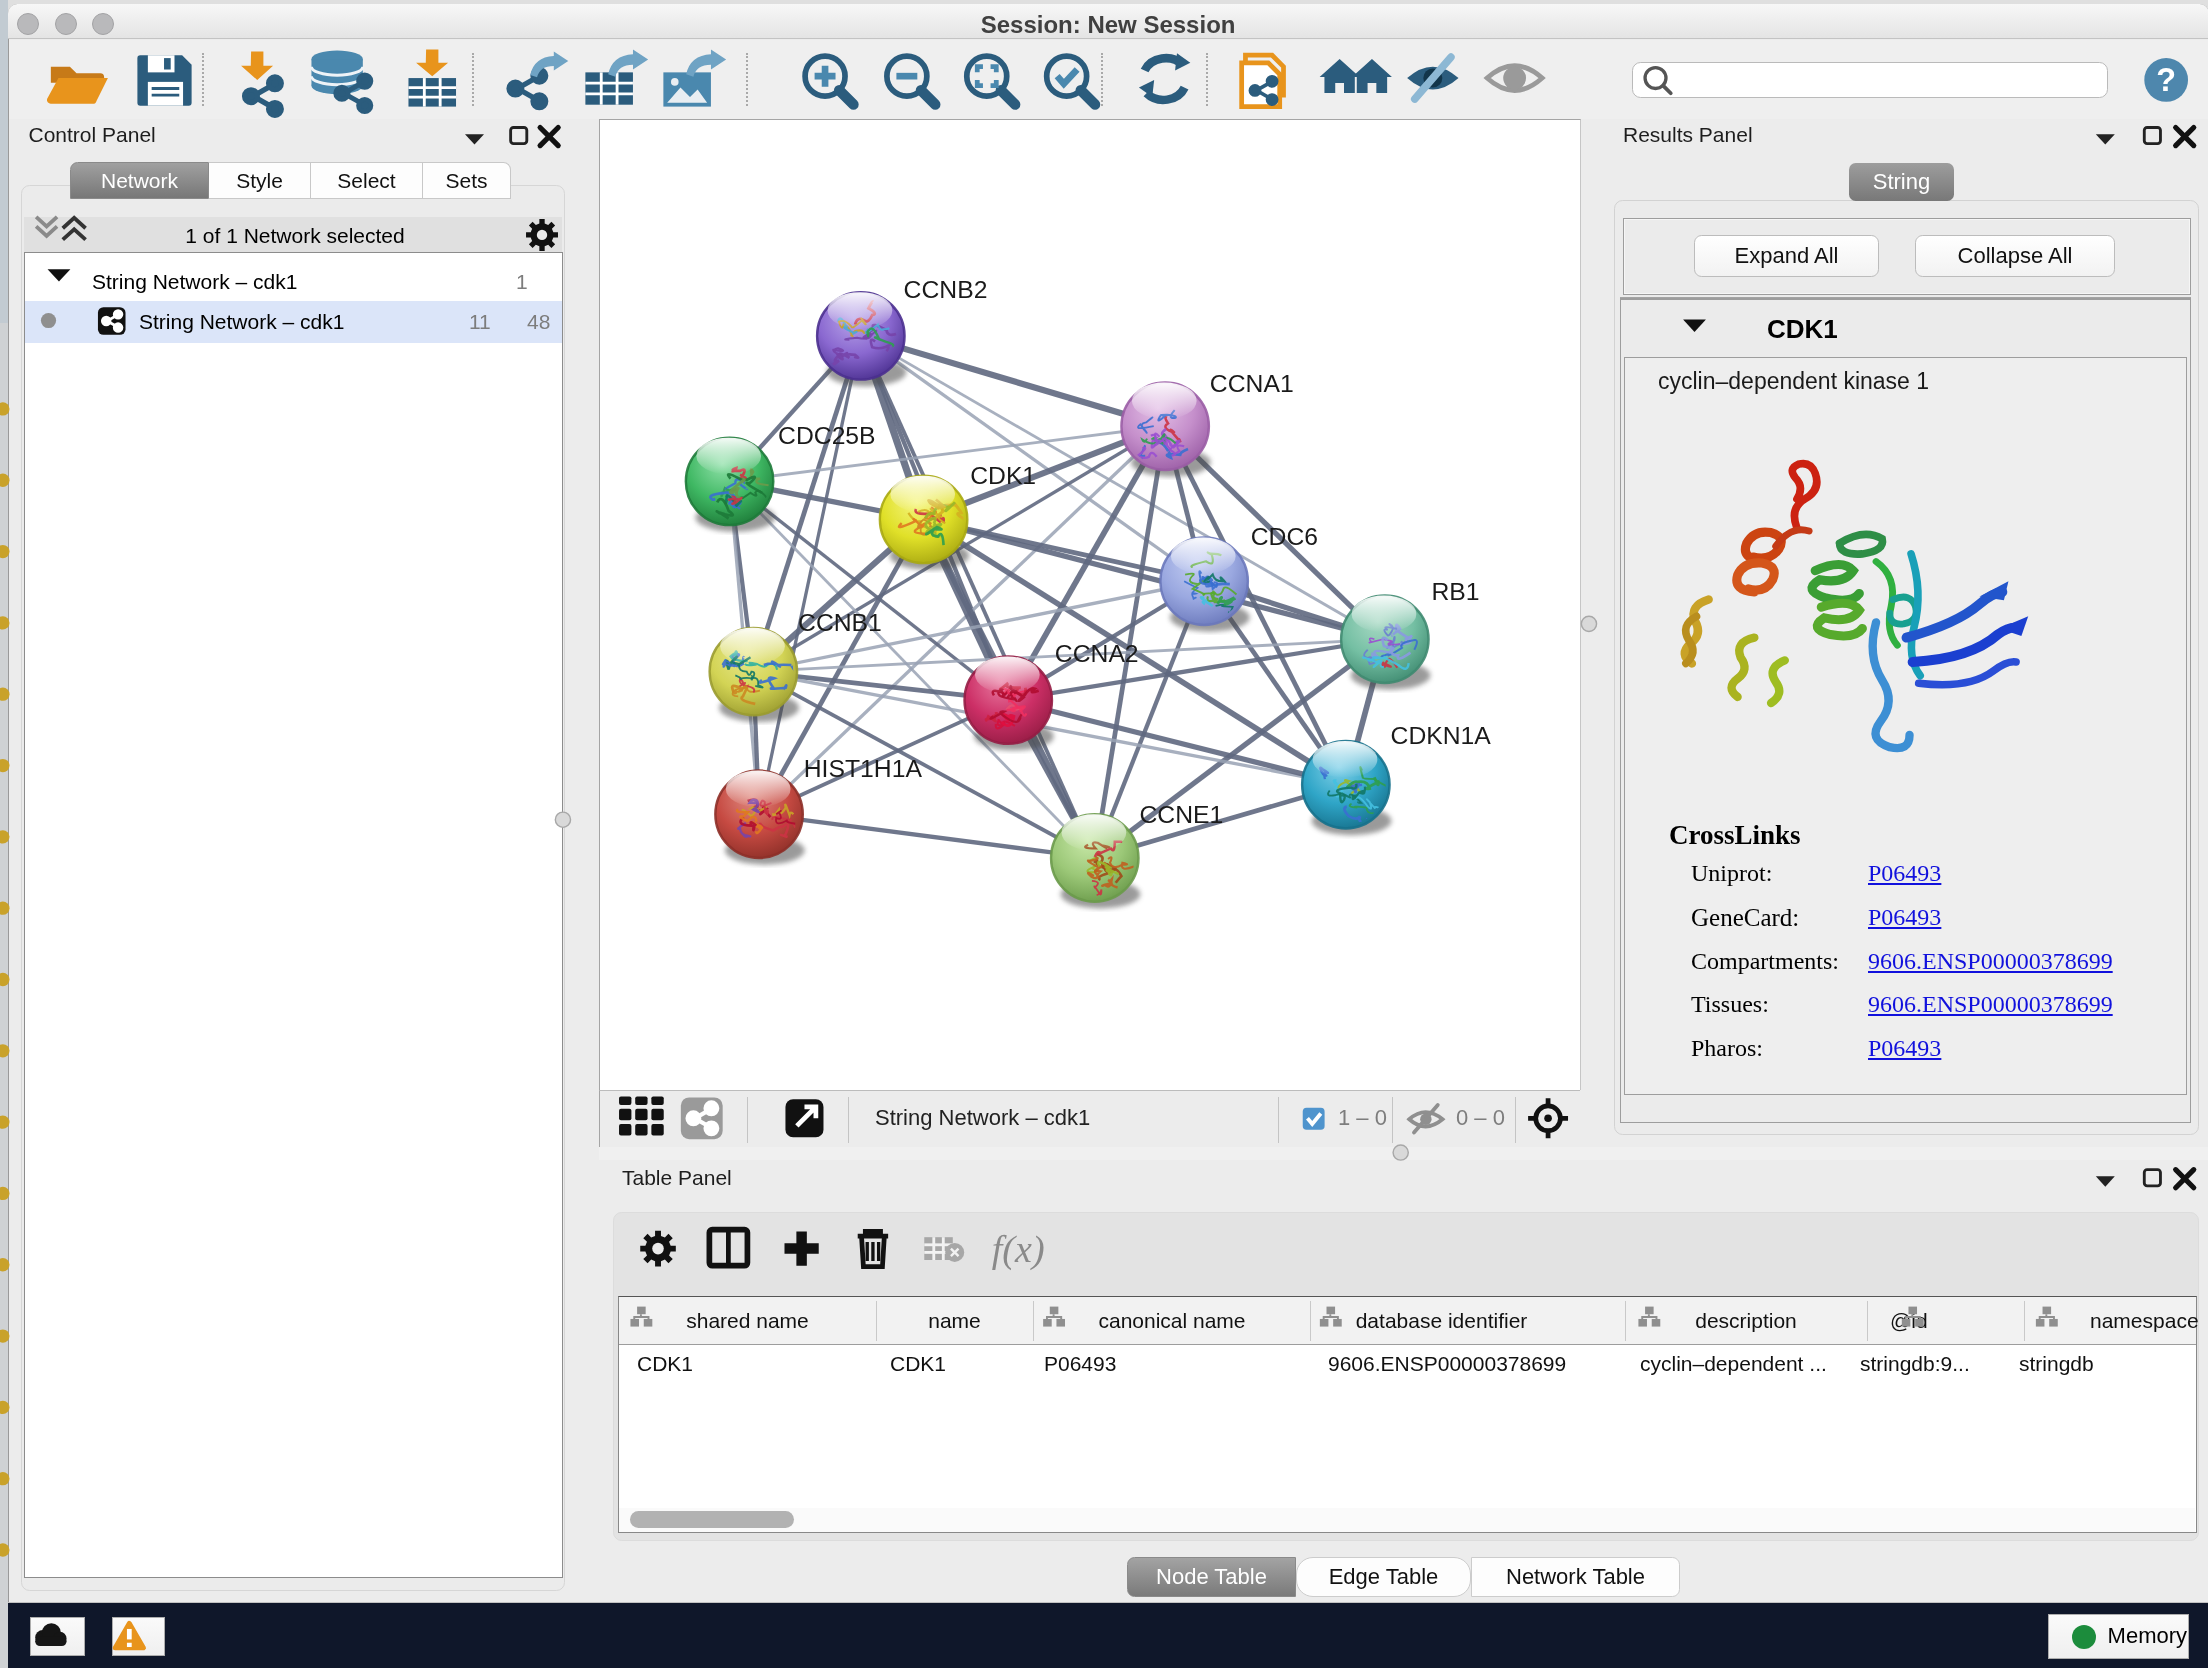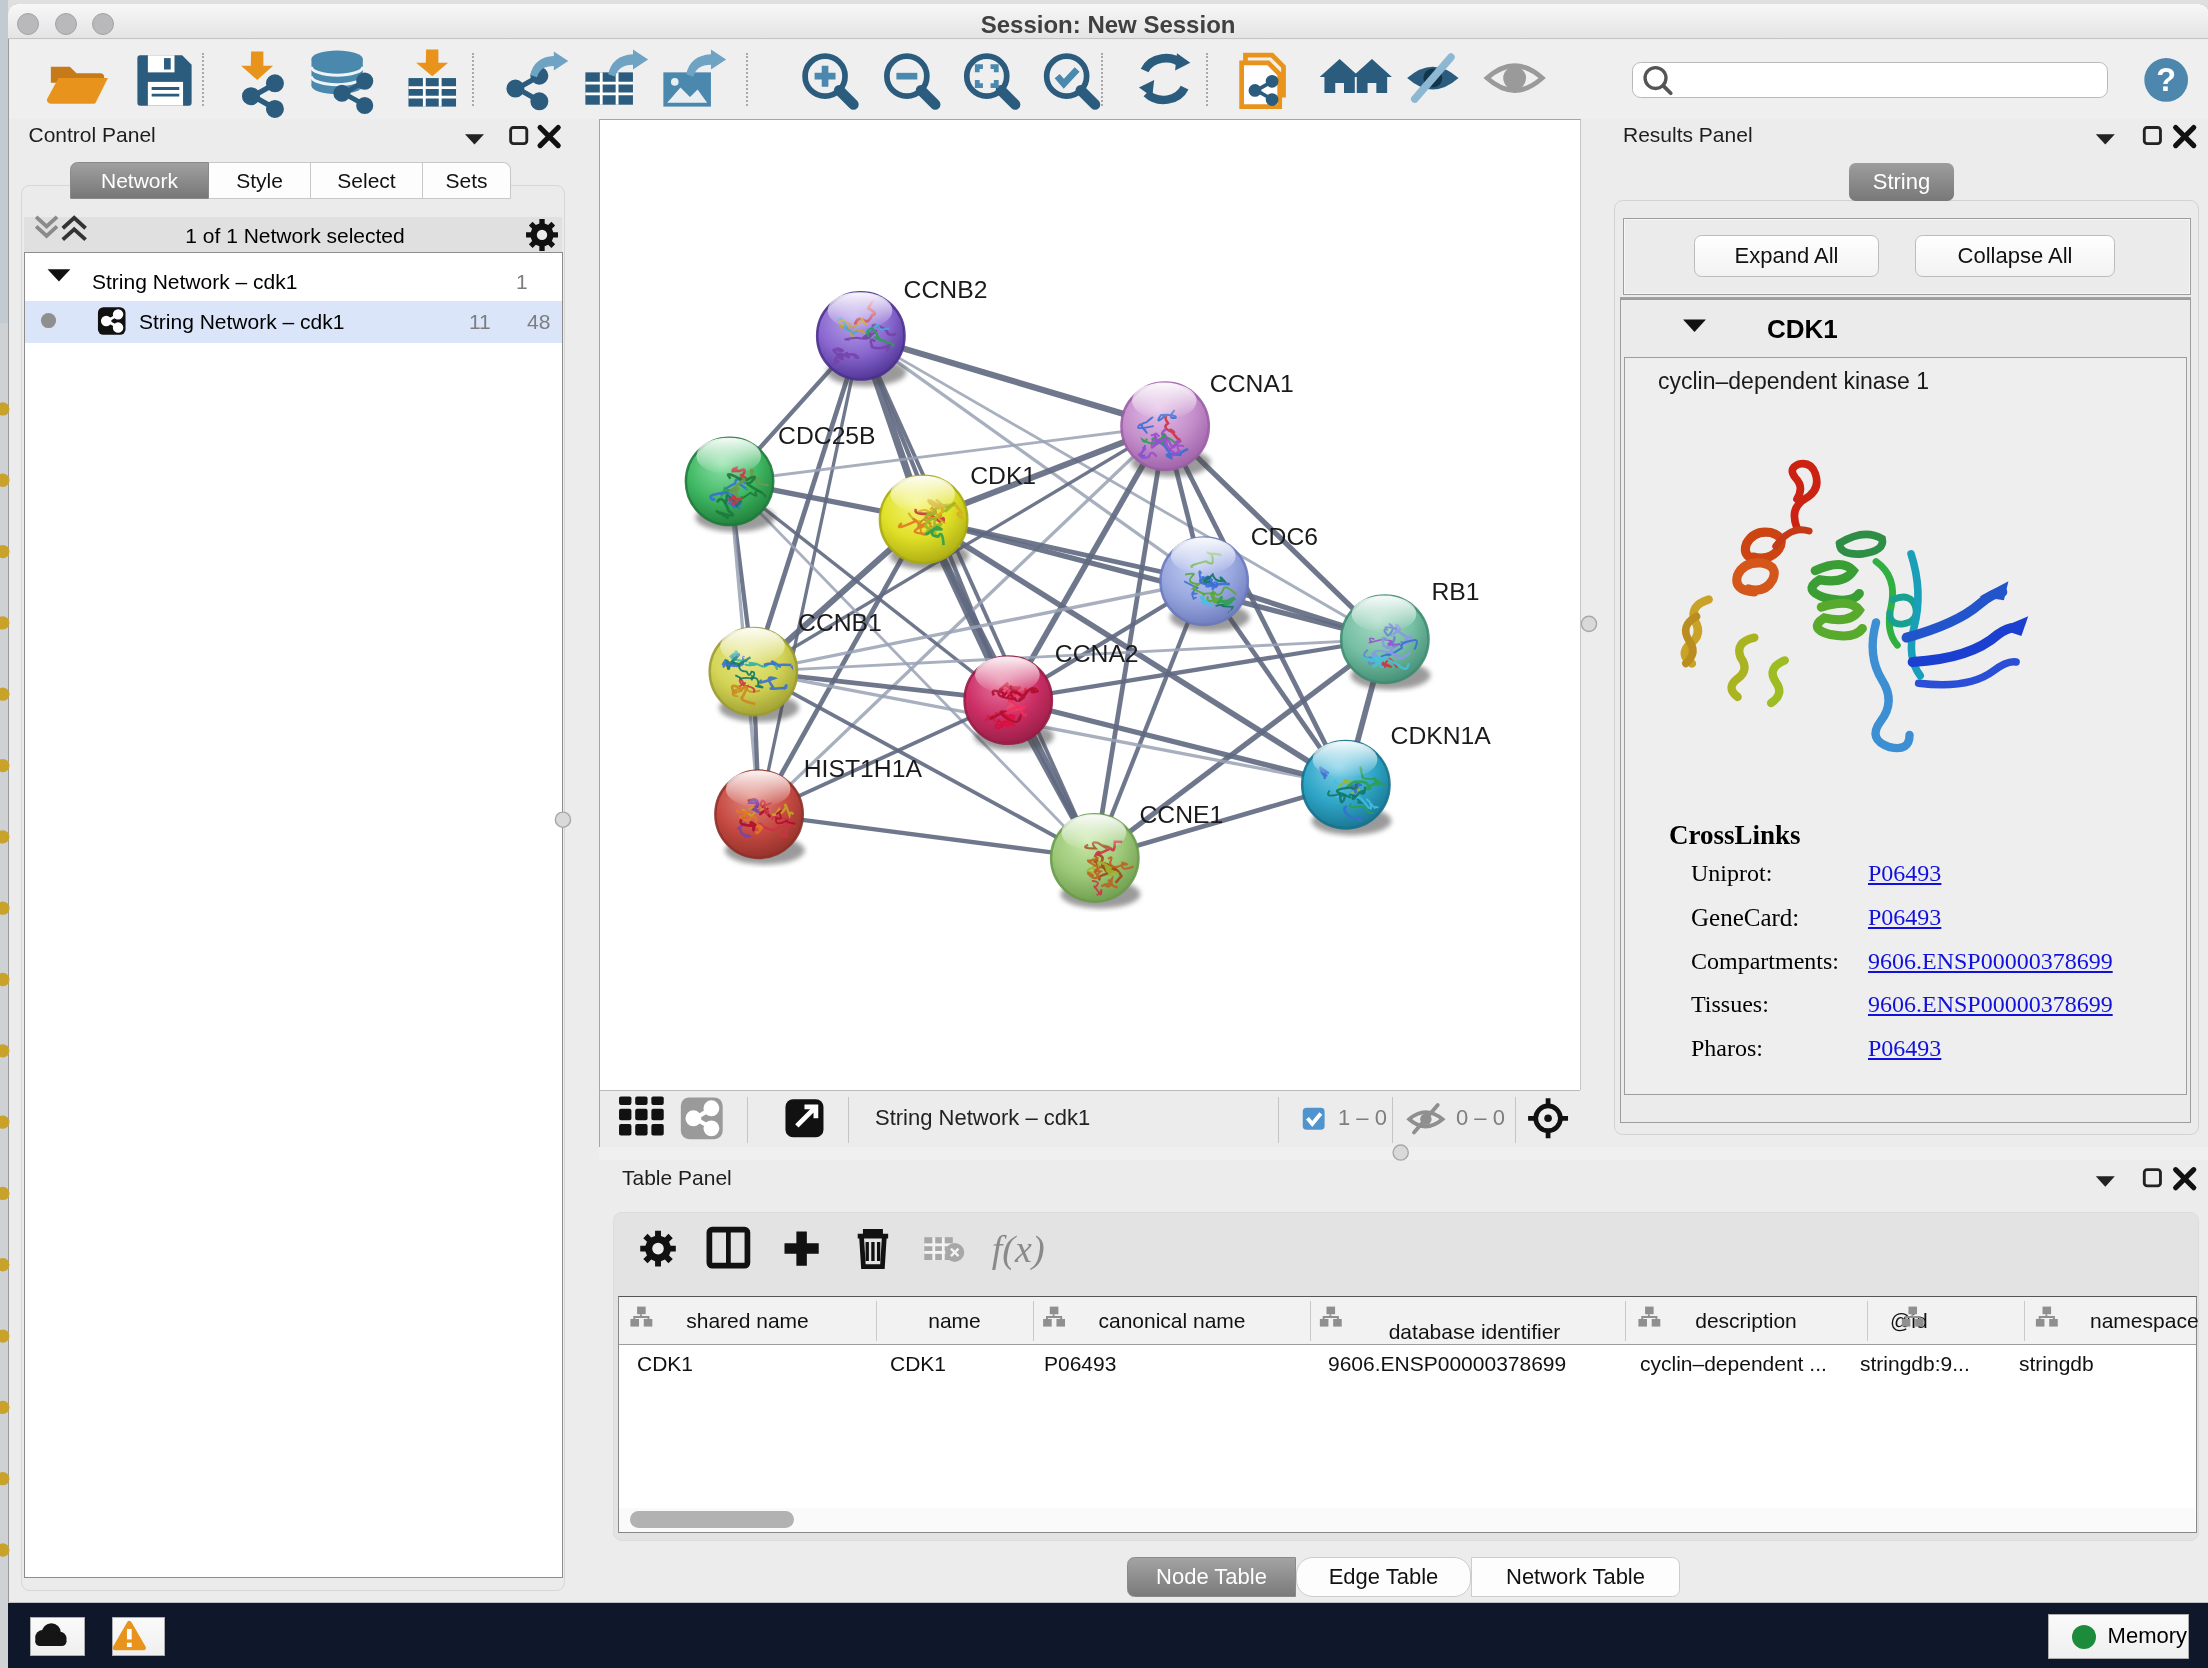--- a/index.html
+++ b/index.html
@@ -665,7 +665,7 @@
     <div class="th" style="left:0px;width:257px;">shared name</div>
     <div class="th" style="left:257px;width:157px;">name</div>
     <div class="th" style="left:414px;width:278px;">canonical name</div>
-    <div class="th" style="left:698px;width:315px;margin-top:11px;">database identifier</div>
+    <div class="th" style="left:665px;width:315px;">database identifier</div>
     <div class="th" style="left:1006px;width:242px;">description</div>
     <div class="th" style="left:1195px;width:157px;justify-content:flex-start;padding-left:76px;">@id</div>
     <div class="th" style="left:1405px;width:174px;justify-content:flex-start;padding-left:66px;">namespace</div>

